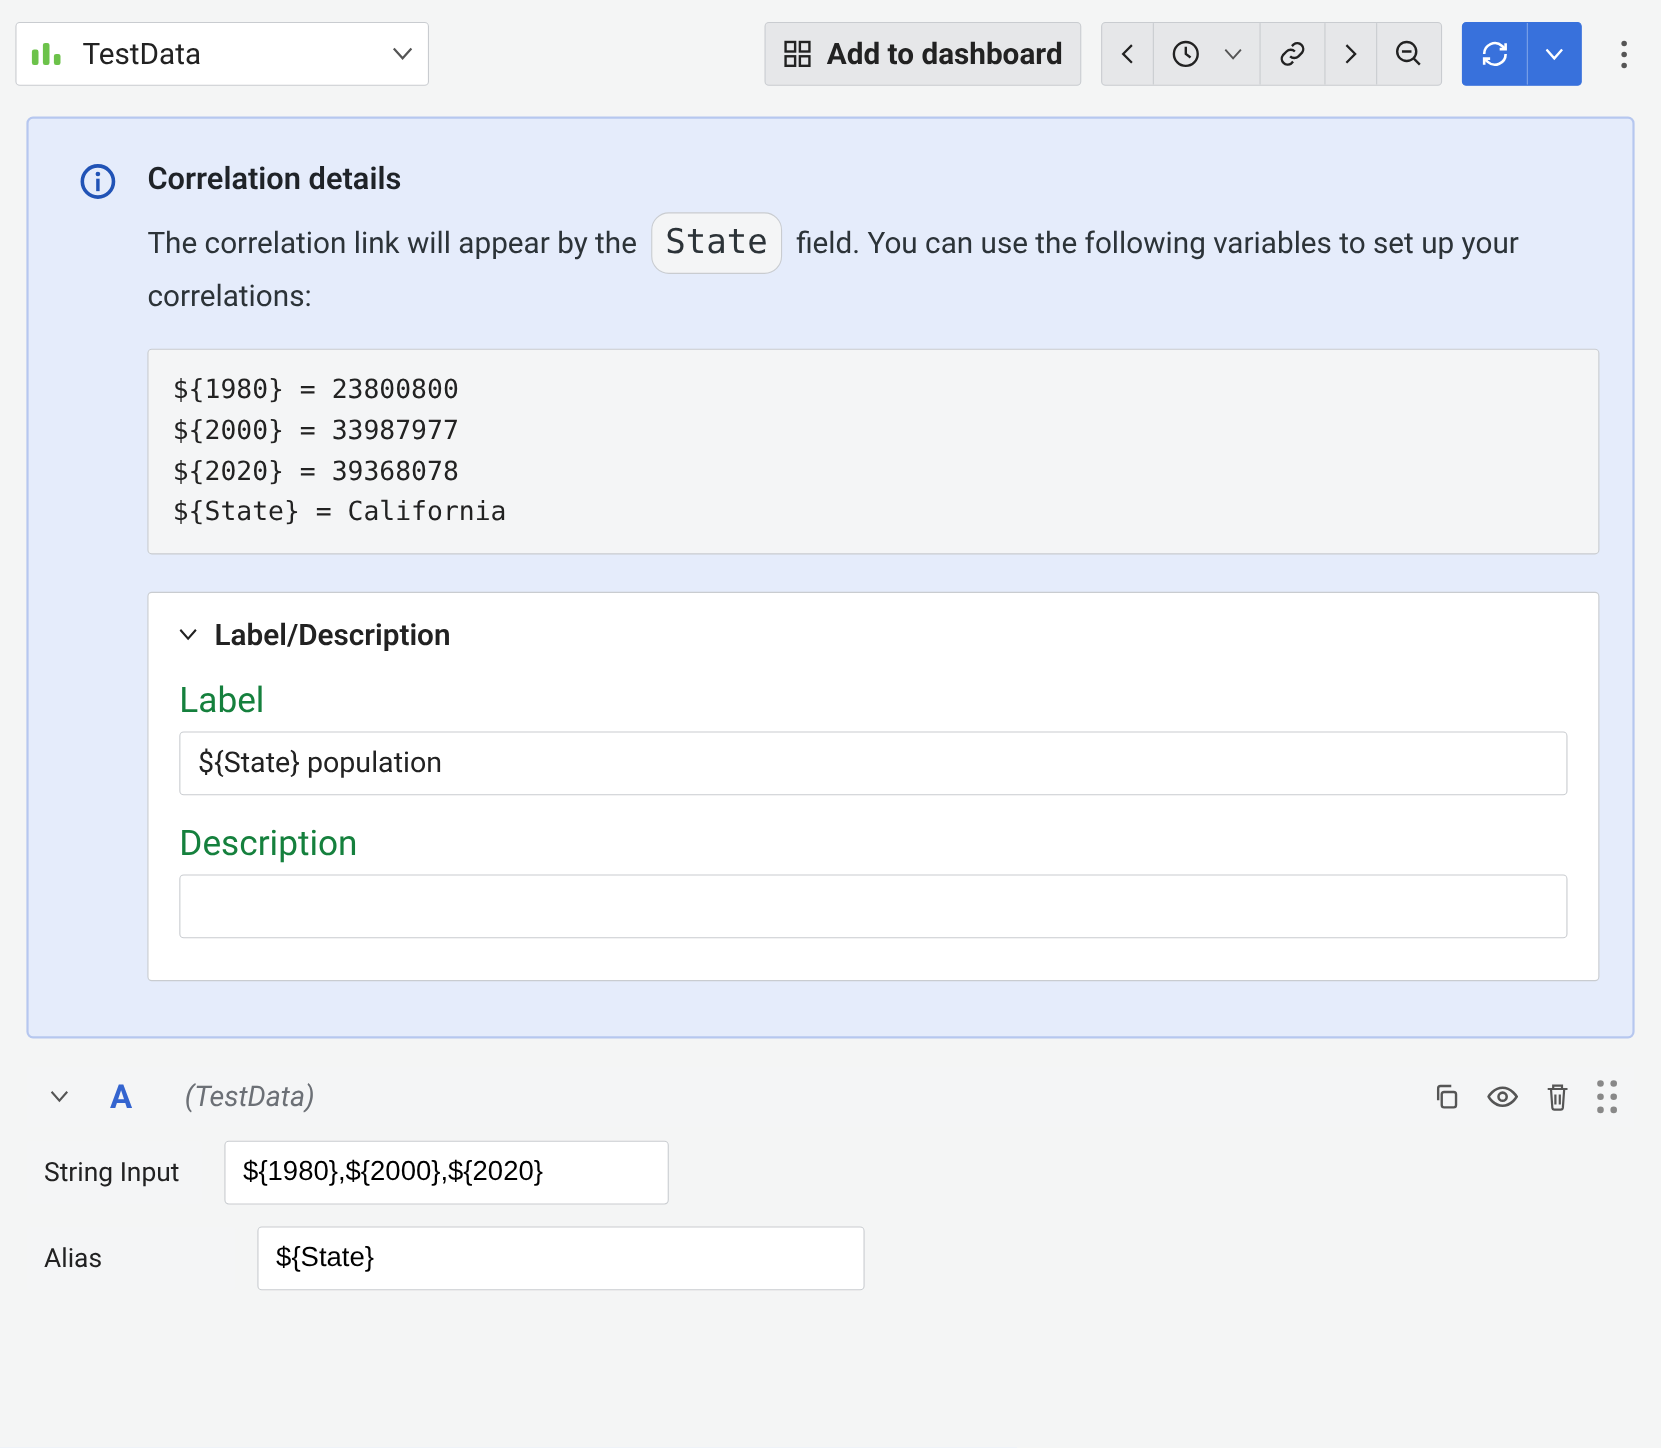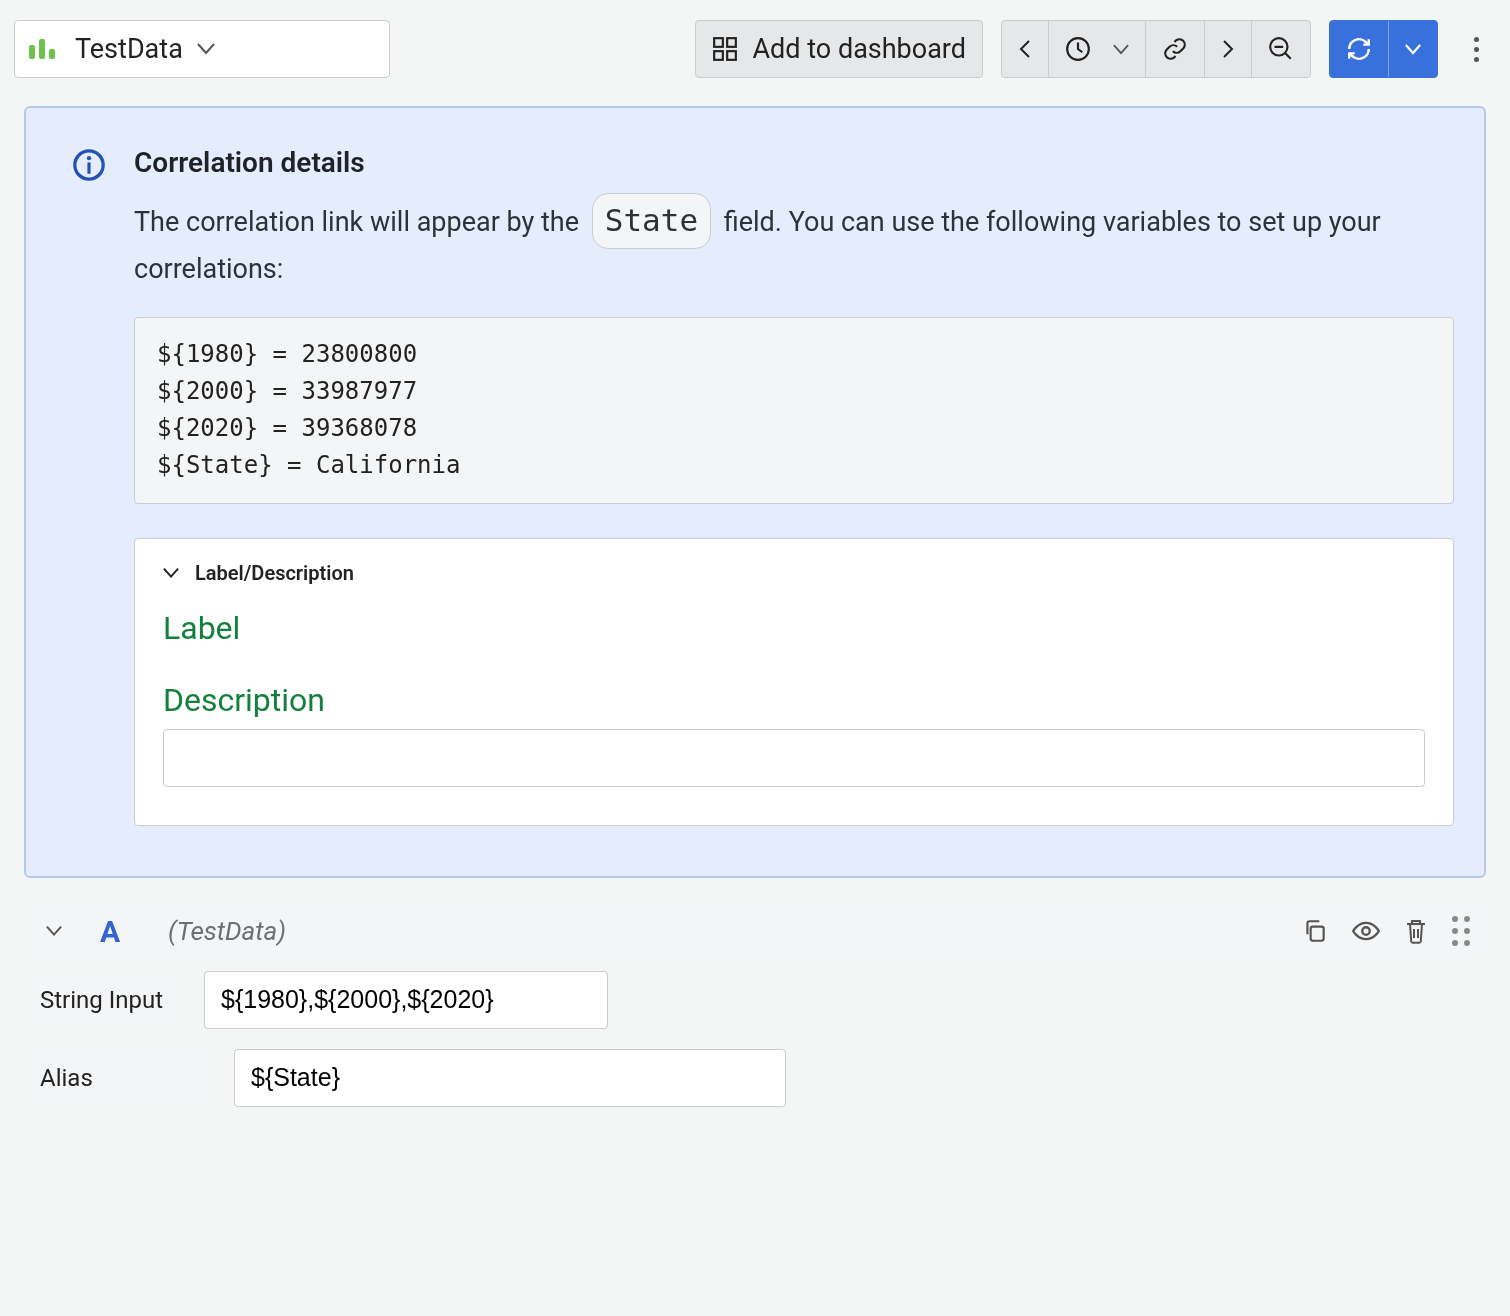--- a/index.html
+++ b/index.html
@@ -18,7 +18,7 @@
     display:flex; align-items:center; gap:14px;
     background:#fff; border:1px solid #c9ccd0; border-radius:4px;
     height:58px; width:376px; padding:0 14px;
-    font-size:27px; color:#222; 
+    font-size:27px; color:#222; justify-content:space-between;
   }
   .ds-left { display:flex; align-items:center; gap:14px; }
   .ds-icon { width:32px; height:20px; position:relative; }

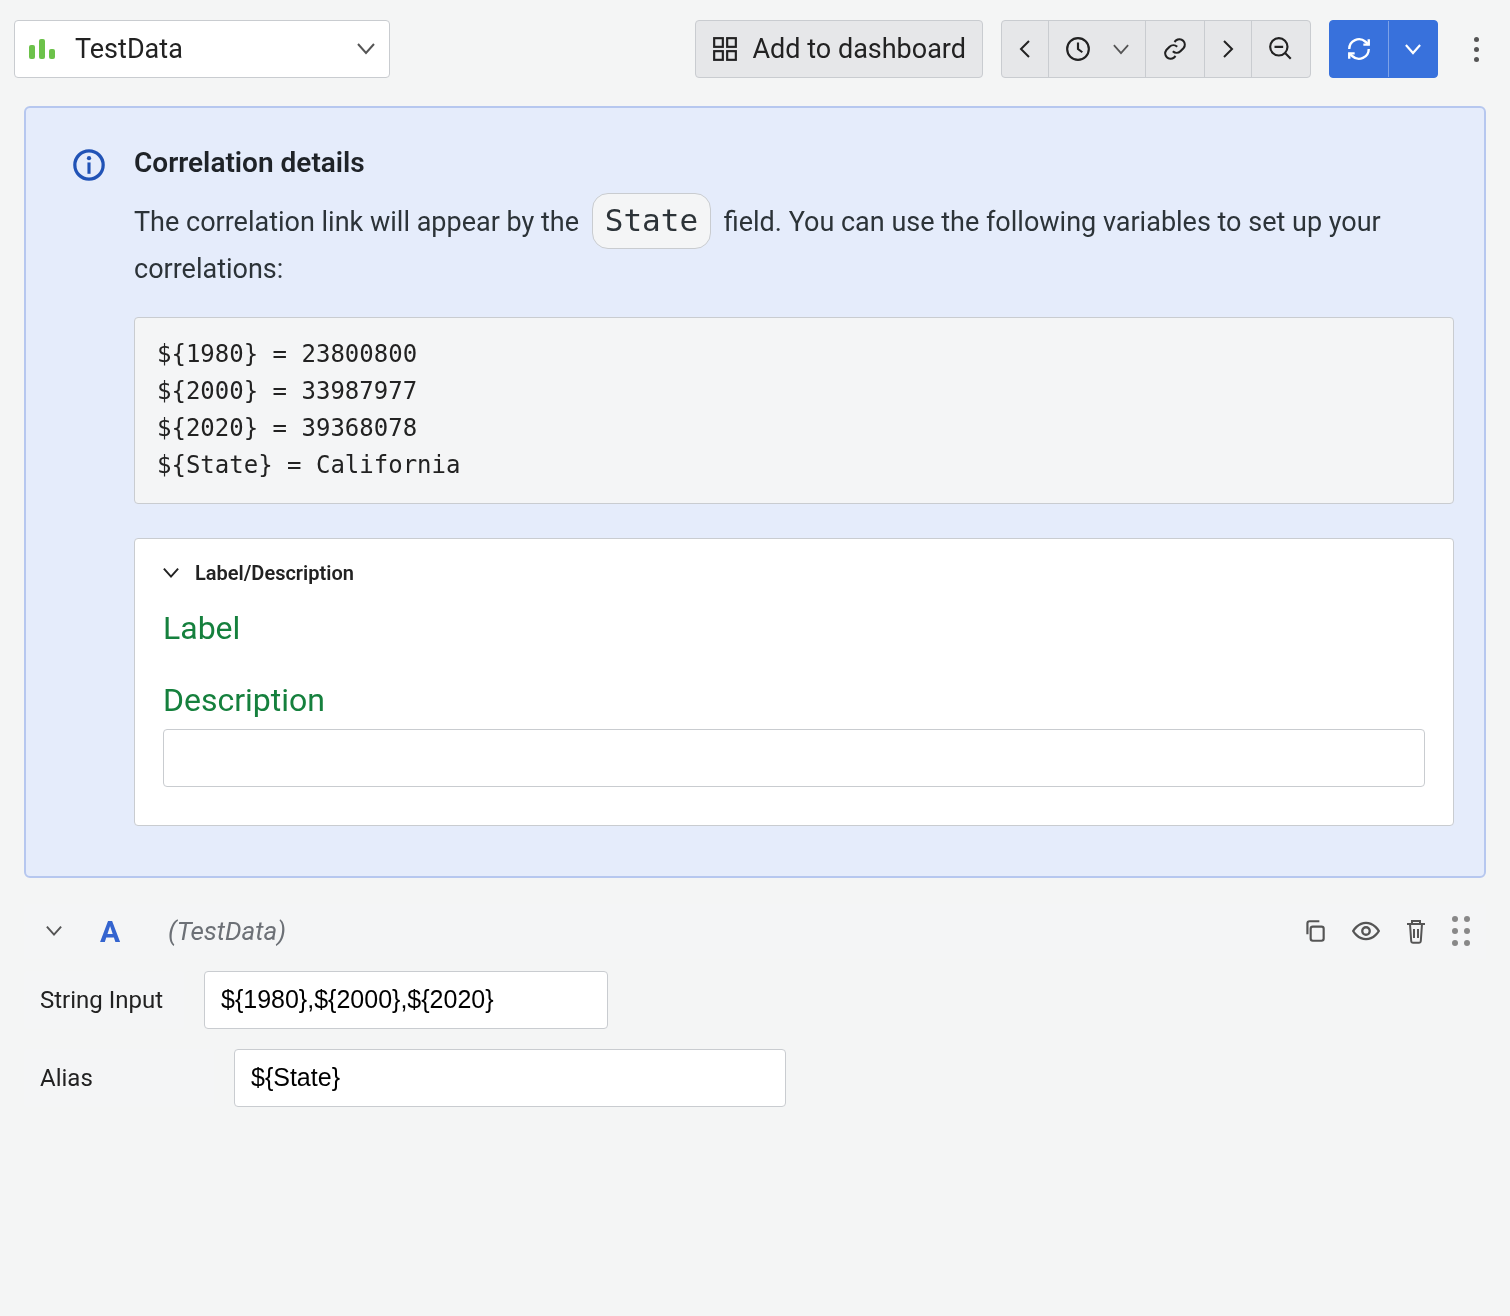--- a/index.html
+++ b/index.html
@@ -36,7 +36,7 @@
   .tb-btn {
     display:flex; align-items:center; justify-content:center;
     padding:0 16px; gap:14px;
-    color:#222; font-size:27px; font-weight:400;
+    color:#222; font-size:27px; font-weight:700;
     border-right:1px solid #c9ccd0;
     cursor:pointer;
   }

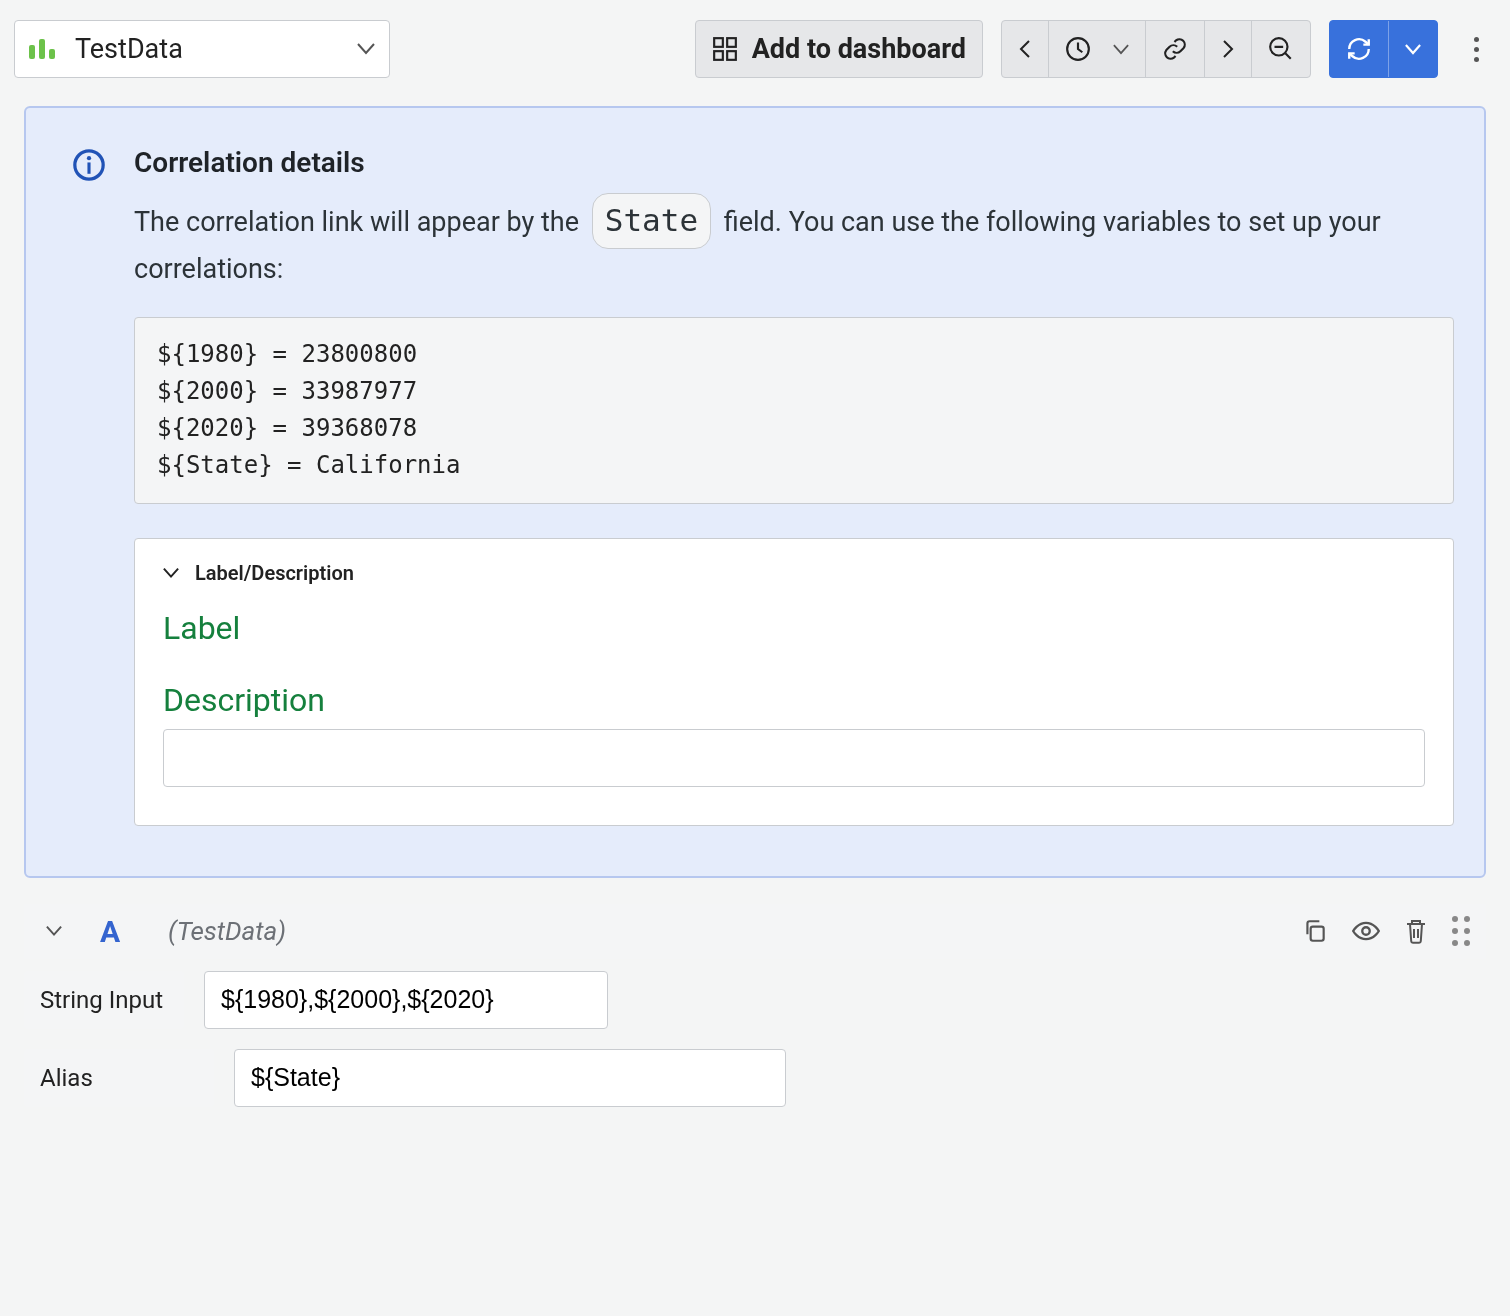--- a/index.html
+++ b/index.html
@@ -79,7 +79,7 @@
     margin-top:34px; background:#fff; border:1px solid #c9ccd0; border-radius:4px;
     padding:22px 28px 38px 28px;
   }
-  .section-hdr { display:flex; align-items:center; gap:16px; font-size:20px; font-weight:600; color:#222; margin-bottom:24px; }
+  .section-hdr { display:flex; align-items:center; gap:16px; font-size:27px; font-weight:600; color:#222; margin-bottom:24px; }
   .field-lbl { font-size:32px; color:#15803d; margin-bottom:10px; }
   .field-input {
     width:100%; height:58px; border:1px solid #c9ccd0; border-radius:4px;

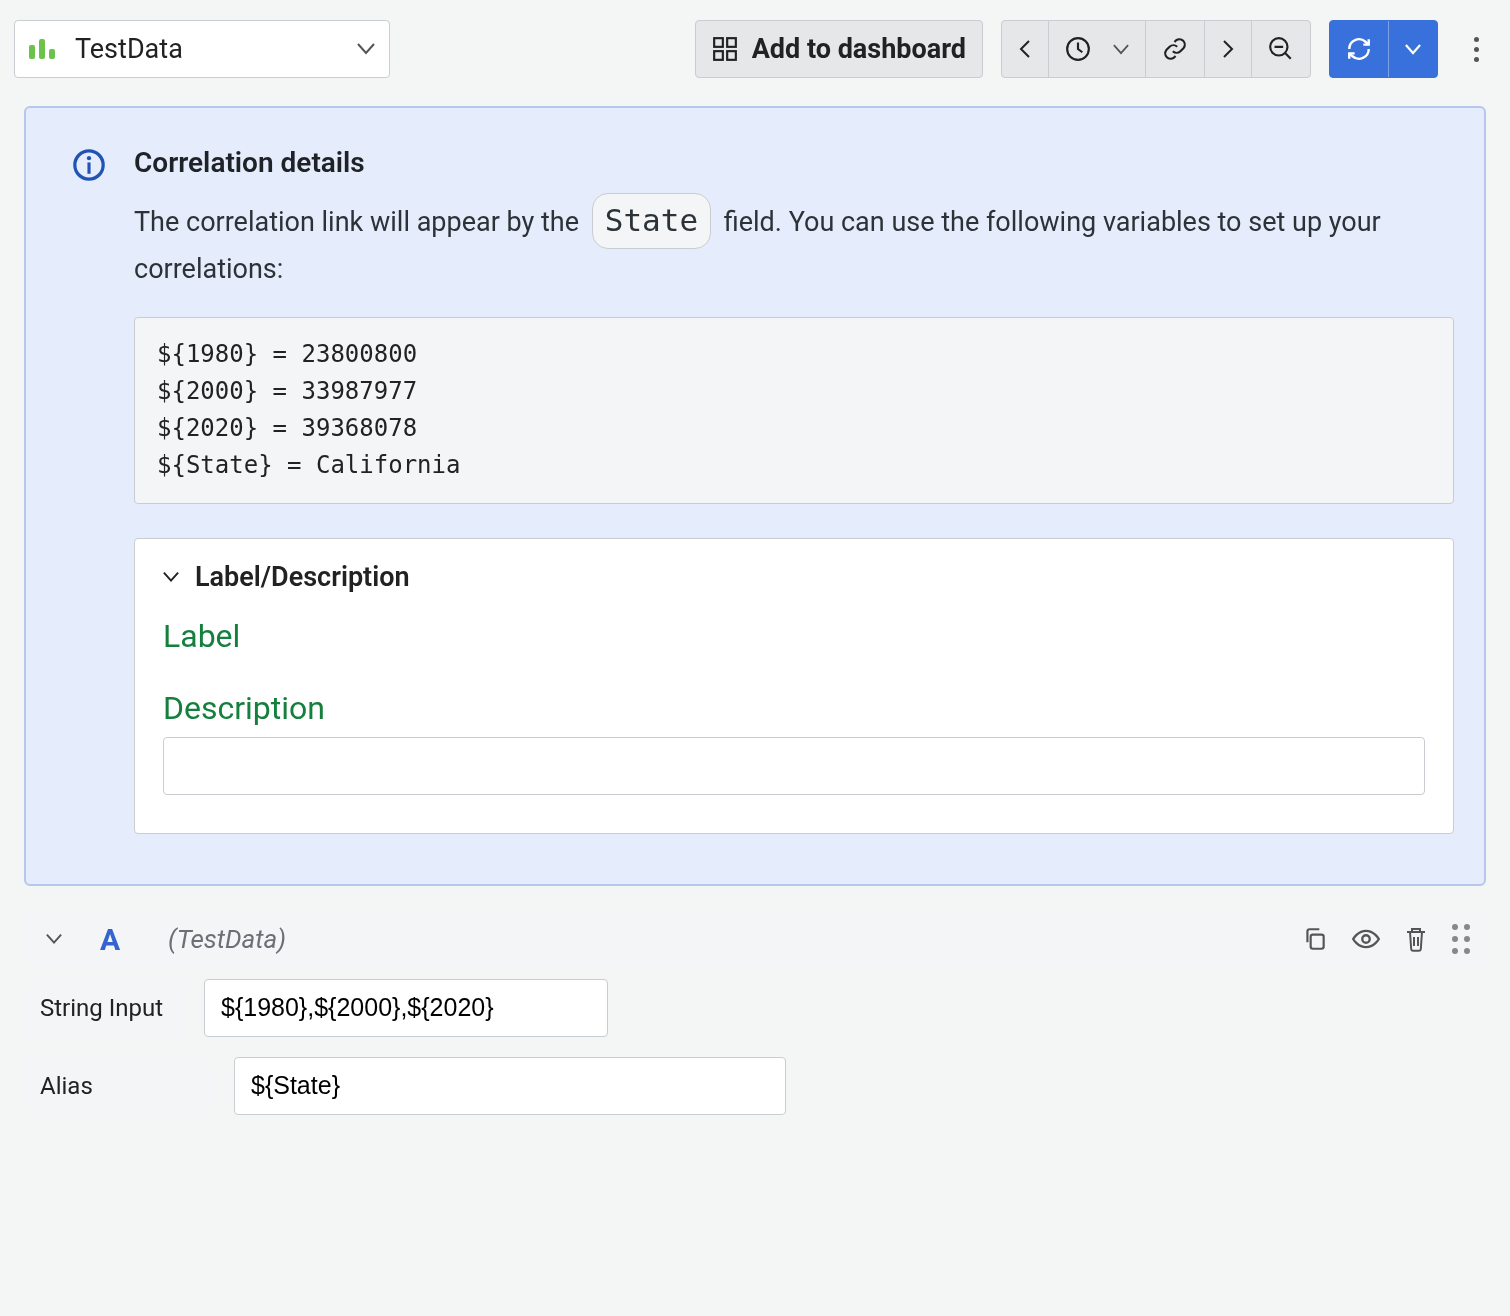--- a/index.html
+++ b/index.html
@@ -234,6 +234,7 @@
         </div>
 
         <div class="field-lbl">Label</div>
+        <input class="field-input" value="${State} population" style="">
 
         <div class="field-gap"></div>
 

